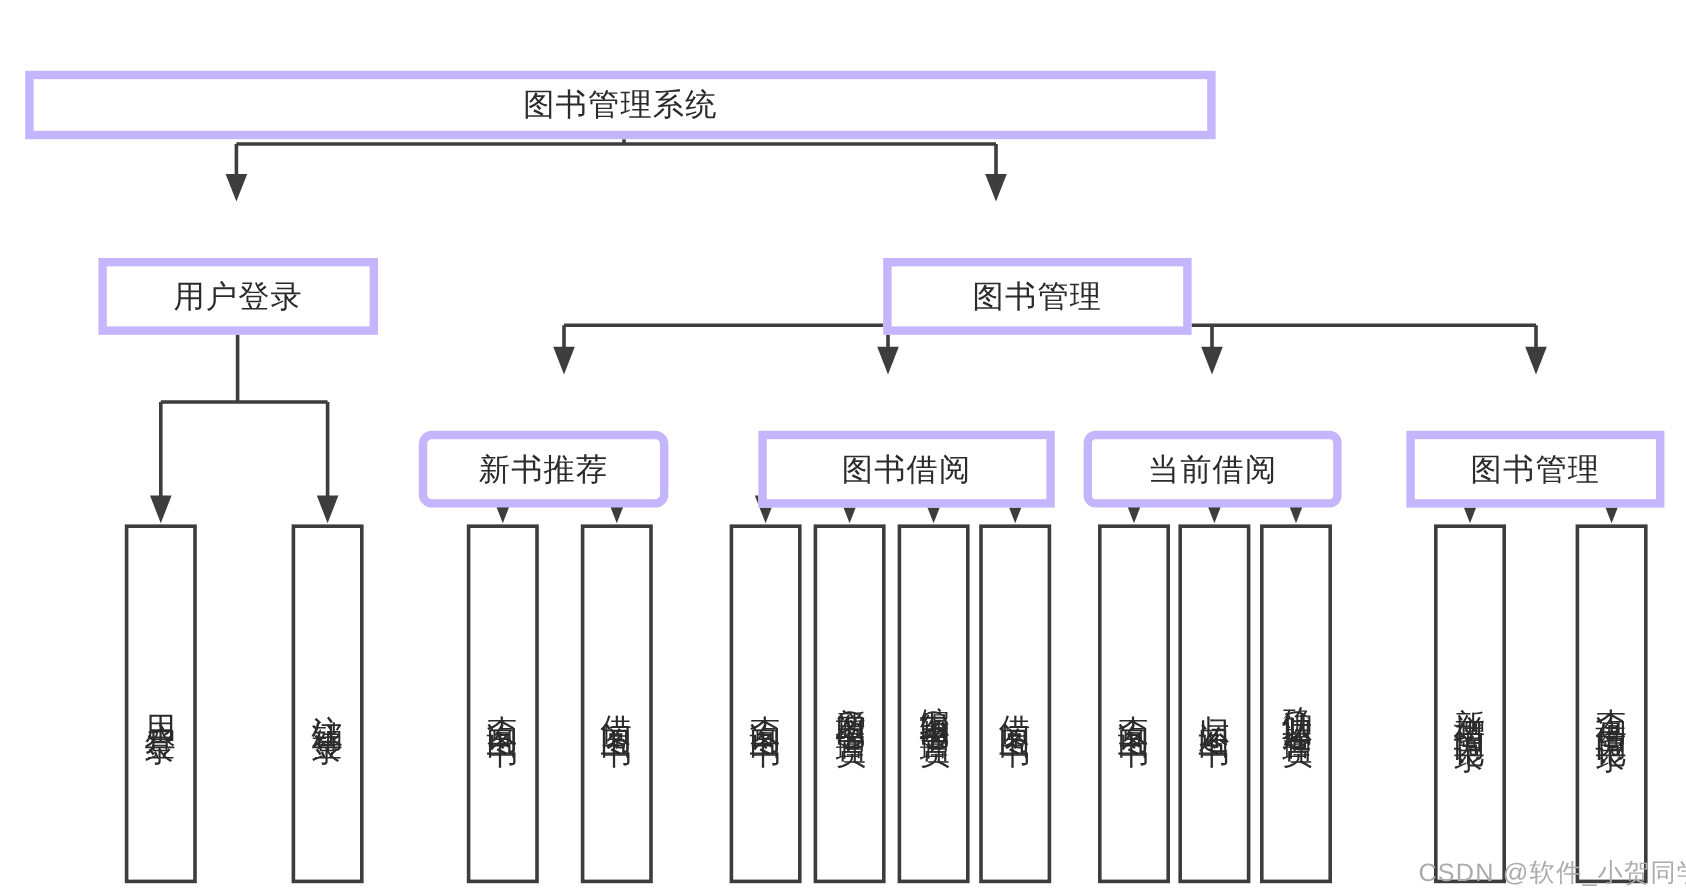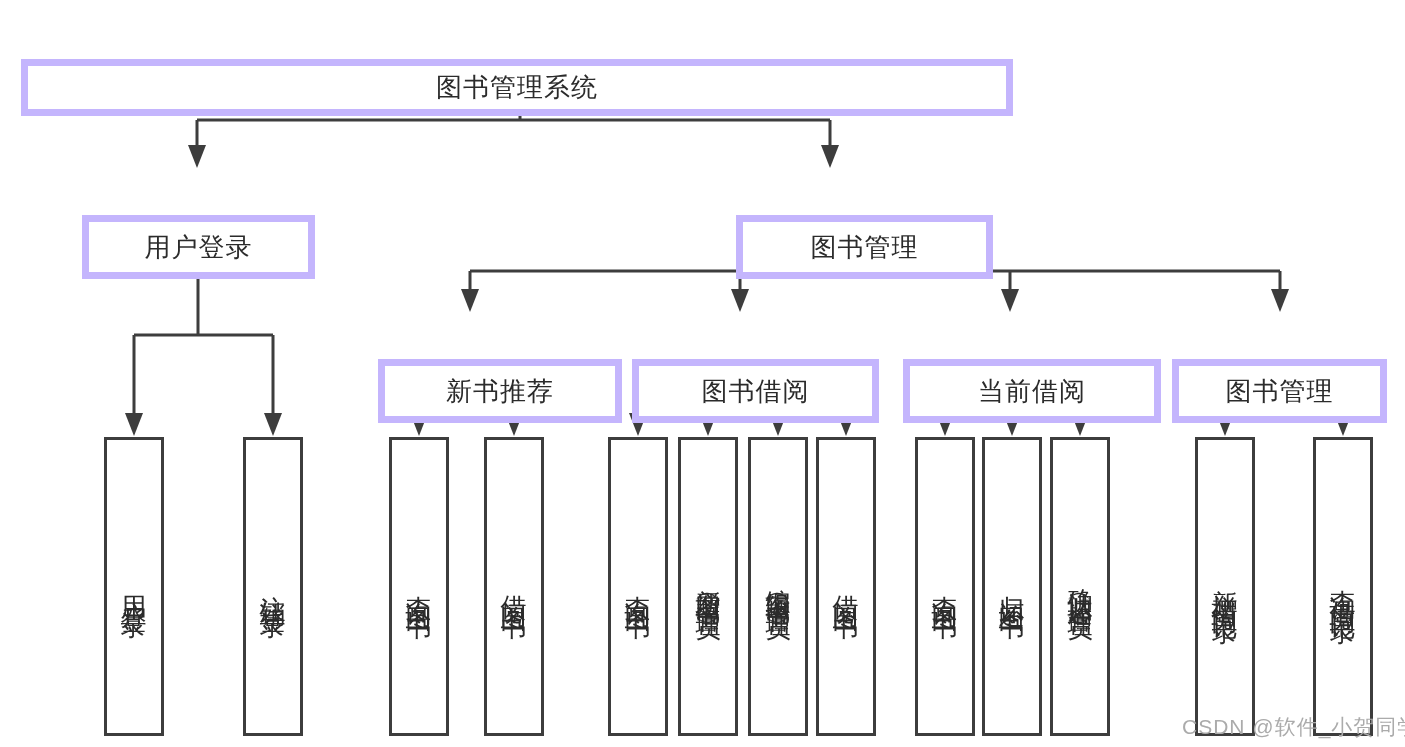--- a/index.html
+++ b/index.html
@@ -110,7 +110,7 @@
     <span>图书管理</span>
   </div>
 
-  <div class="hbox" style="left:378px;top:313px;width:244px;height:64px;">
+  <div class="hbox" style="left:349px;top:313px;width:208px;height:64px;border-radius:11px;">
     <span>新书推荐</span>
   </div>
   <div class="hbox" style="left:632px;top:313px;width:247px;height:64px;">

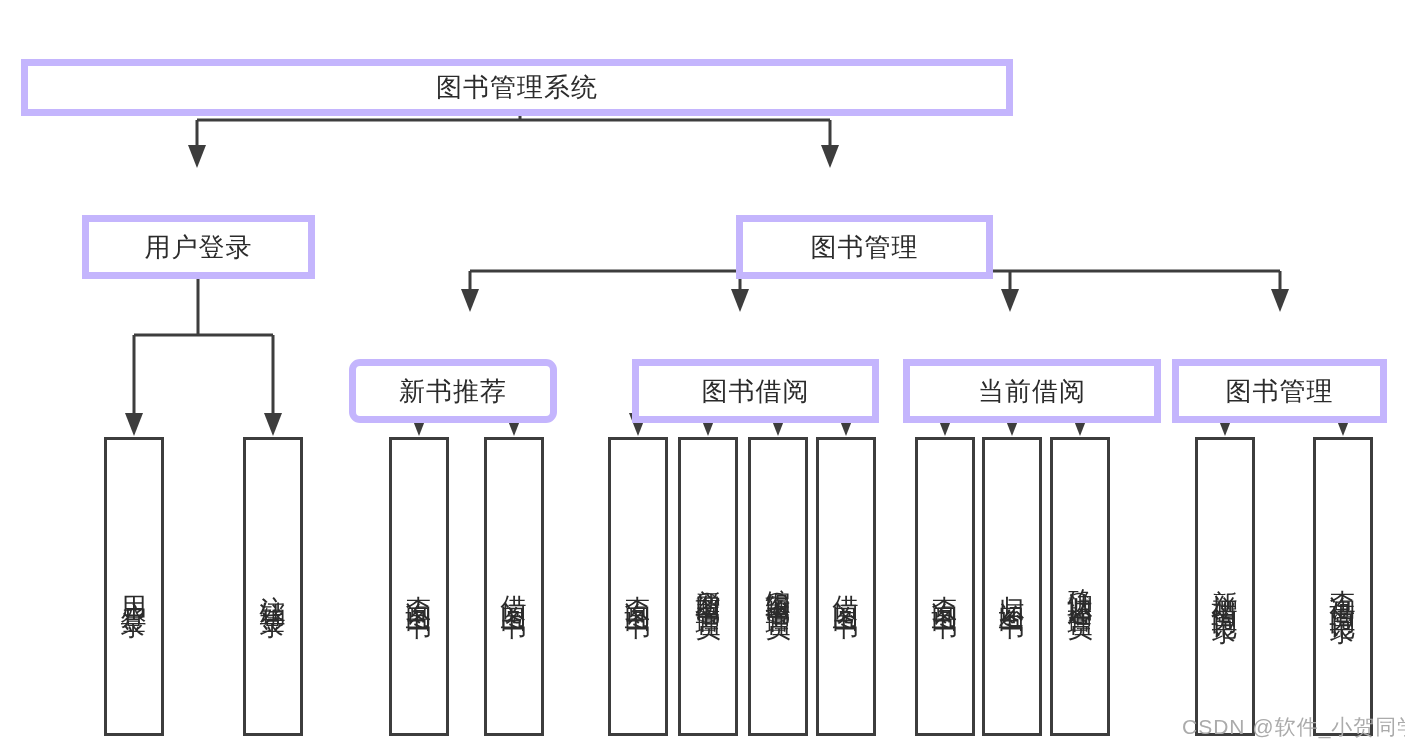--- a/index.html
+++ b/index.html
@@ -116,7 +116,7 @@
   <div class="hbox" style="left:632px;top:313px;width:247px;height:64px;">
     <span>图书借阅</span>
   </div>
-  <div class="hbox" style="left:903px;top:313px;width:258px;height:64px;">
+  <div class="hbox" style="left:903px;top:313px;width:215px;height:64px;border-radius:10px;">
     <span>当前借阅</span>
   </div>
   <div class="hbox" style="left:1172px;top:313px;width:215px;height:64px;">

